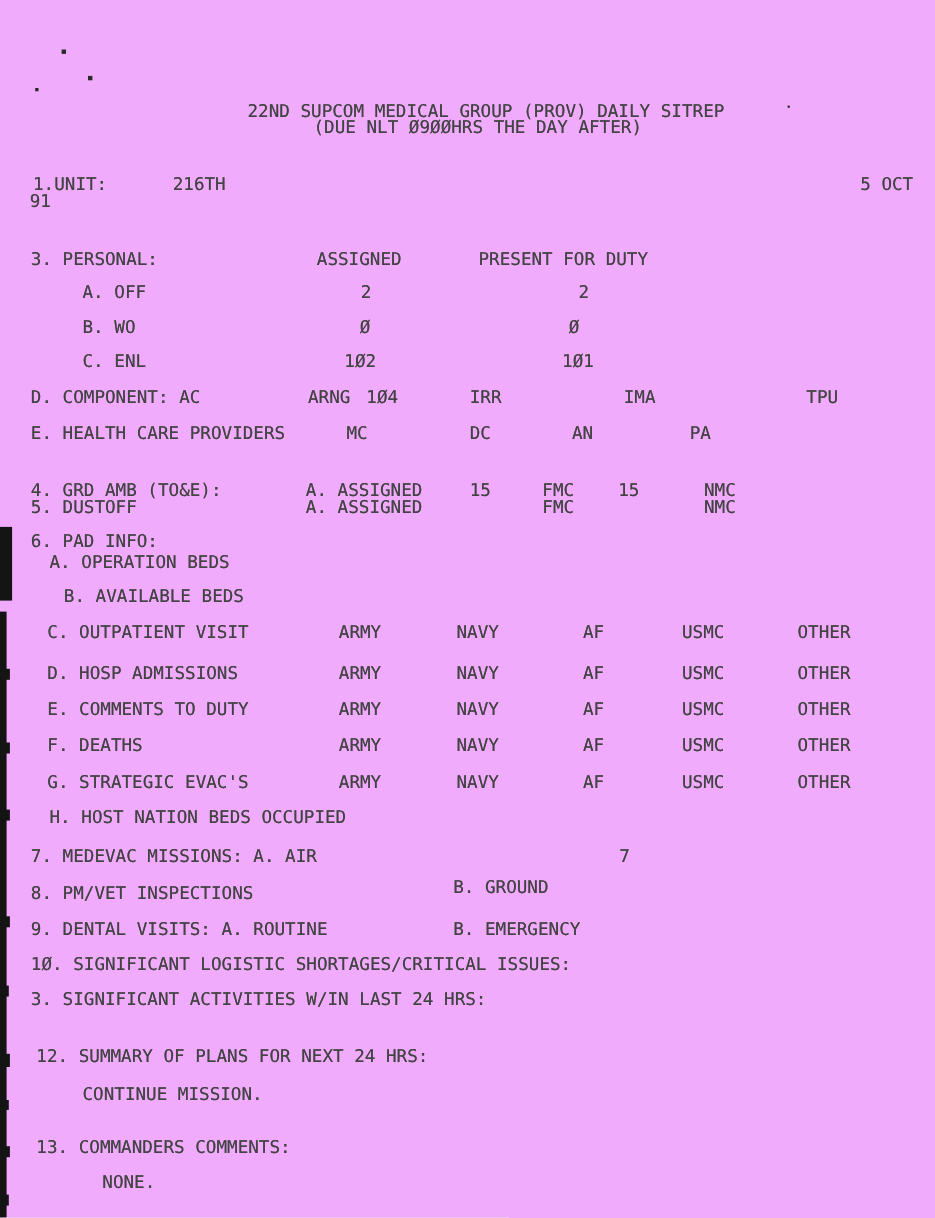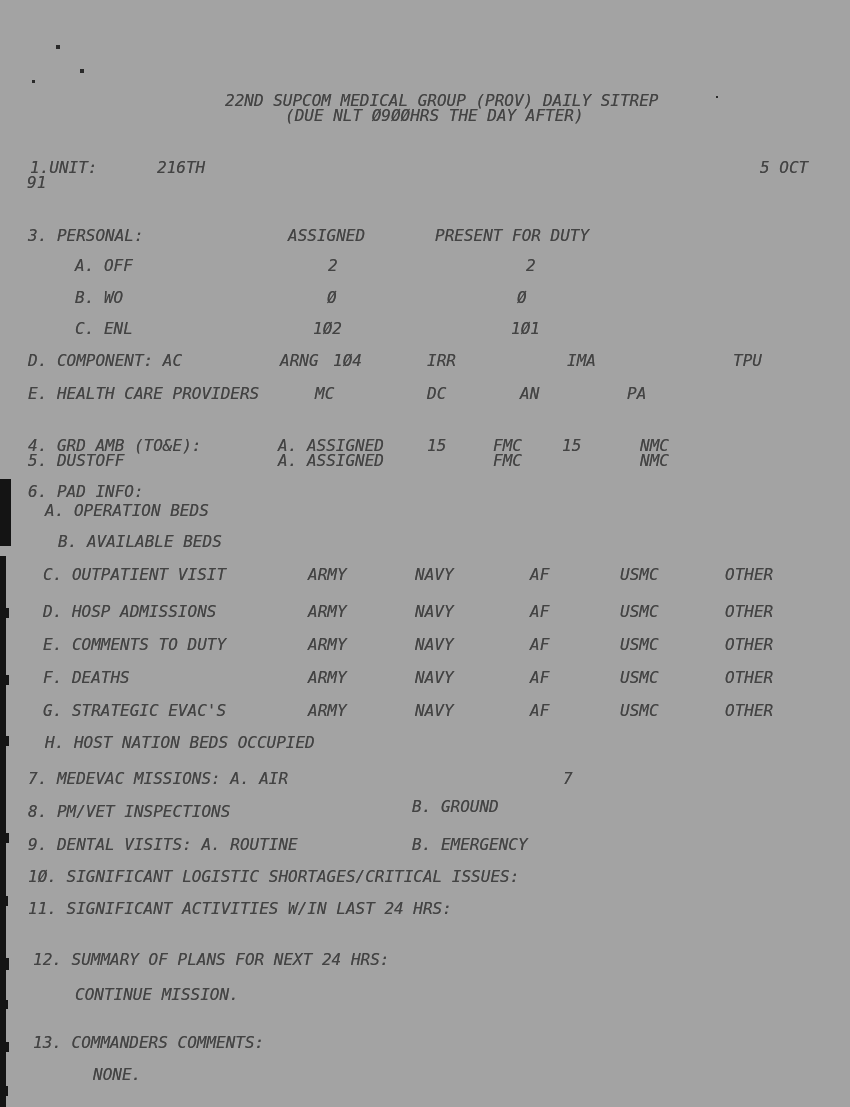--- a/index.html
+++ b/index.html
@@ -6,12 +6,11 @@
   .page{
     position:relative;
     width:850px;height:1107px;
-    background:#a3a3a3;
+    background:#f0abfc;
     overflow:hidden;
     font-family:"DejaVu Sans Mono", monospace;
     font-size:16px;
     color:#434343;
-    font-style:italic;
   }
   .t{
     position:absolute;

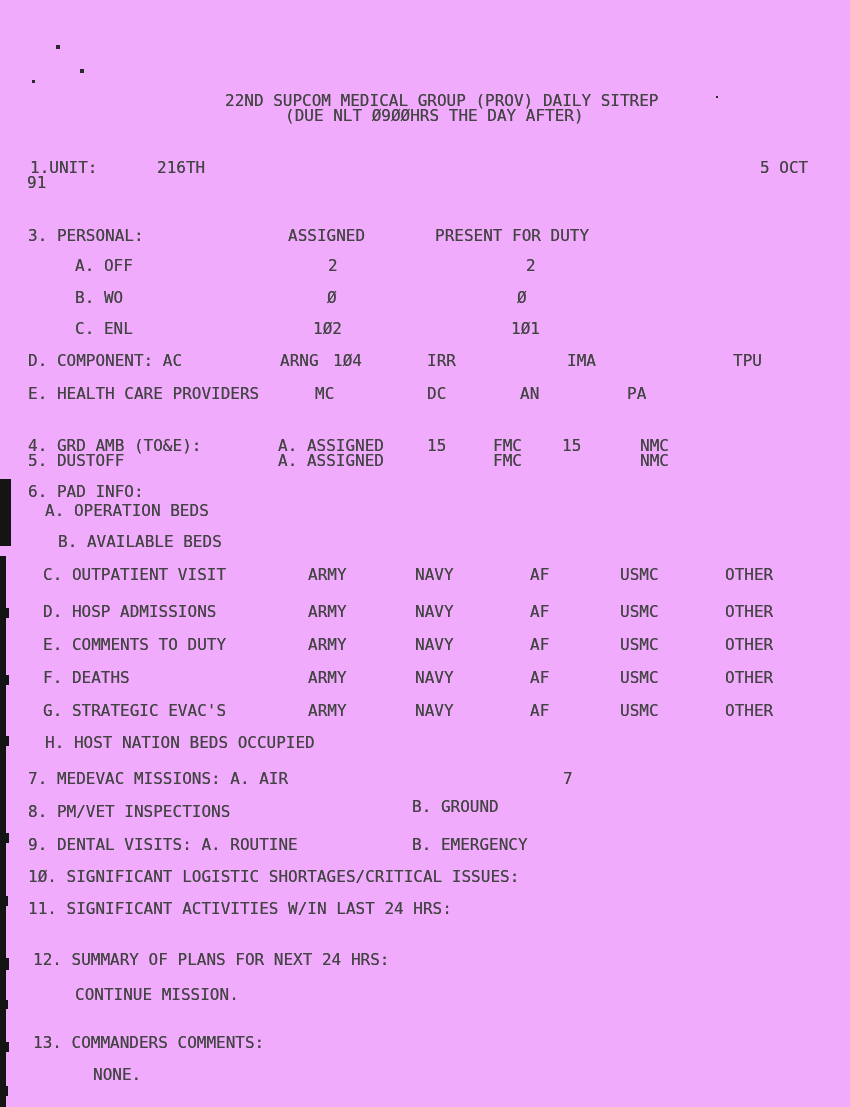--- a/index.html
+++ b/index.html
@@ -48,7 +48,7 @@
 
   <span class="t" style="left:30px;top:160px">1.UNIT:</span>
   <span class="t" style="left:157px;top:160px">216TH</span>
-  <span class="t" style="left:760px;top:160px">5 OCT</span>
+  <span class="t" style="left:782px;top:160px">5 OCT</span>
   <span class="t" style="left:27px;top:175px">91</span>
 
   <span class="t" style="left:28px;top:228px">3. PERSONAL:</span>

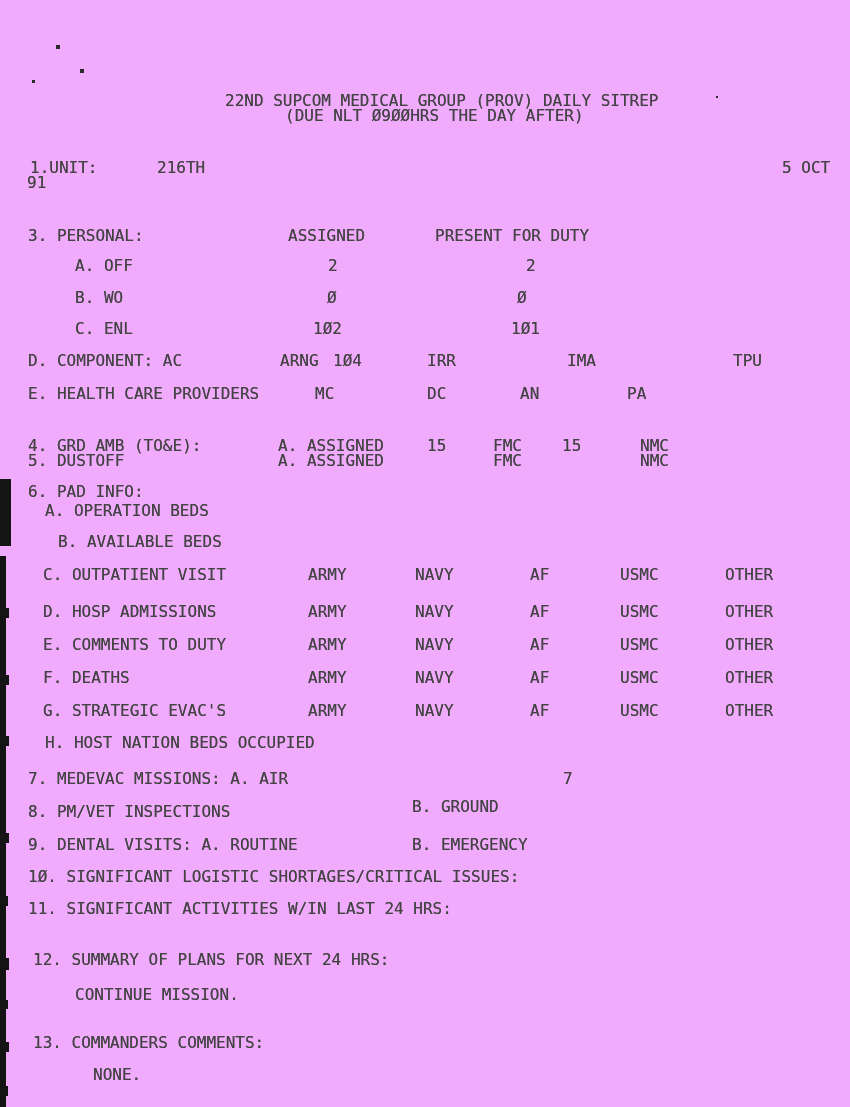--- a/index.html
+++ b/index.html
@@ -143,7 +143,7 @@
   <span class="t" style="left:412px;top:837px">B. EMERGENCY</span>
 
   <span class="t" style="left:28px;top:869px">1Ø. SIGNIFICANT LOGISTIC SHORTAGES/CRITICAL ISSUES:</span>
-  <span class="t" style="left:28px;top:901px">11. SIGNIFICANT ACTIVITIES W/IN LAST 24 HRS:</span>
+  <span class="t" style="left:28px;top:901px">3. SIGNIFICANT ACTIVITIES W/IN LAST 24 HRS:</span>
 
   <span class="t" style="left:33px;top:952px">12. SUMMARY OF PLANS FOR NEXT 24 HRS:</span>
   <span class="t" style="left:75px;top:987px">CONTINUE MISSION.</span>

